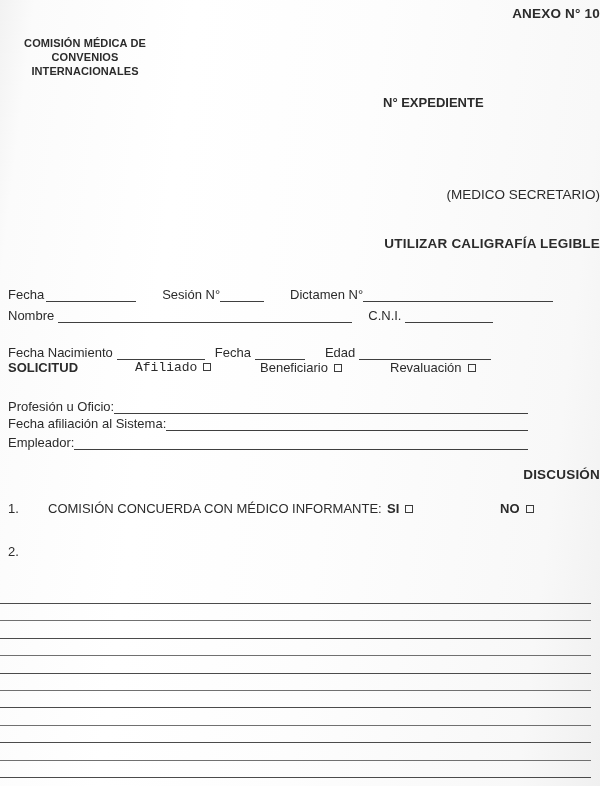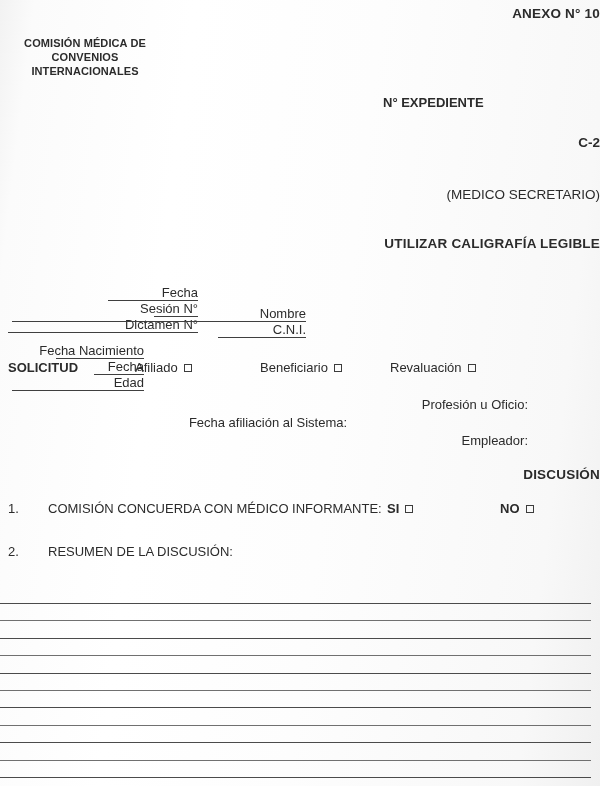--- a/index.html
+++ b/index.html
@@ -86,7 +86,6 @@
 
   <div class="abs expediente b">N° EXPEDIENTE</div>
 
-  <div class="abs center code b">C-2</div>
   <div class="abs center doc-subtitle">(MEDICO SECRETARIO)</div>
   <div class="abs center instruction b">UTILIZAR CALIGRAFÍA LEGIBLE</div>
 

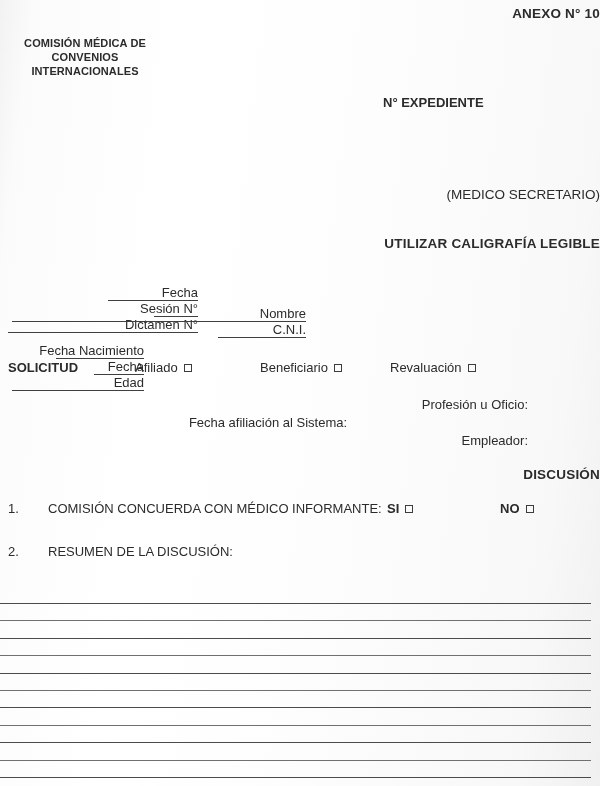--- a/index.html
+++ b/index.html
@@ -29,7 +29,7 @@
   .doc-subtitle { top:187px; font-size:13.5px; }
   .instruction  { top:236px; font-size:13.5px; letter-spacing:.2px; }
 
-  .frow { position:absolute; left:8px; display:flex; align-items:flex-end; font-size:13px; height:17px;flex-direction:column; }
+  .frow { position:absolute; left:8px; display:flex; align-items:flex-end; font-size:13px; height:17px; }
   .row-fecha      { top:285px; }
   .row-nombre     { top:306px; }
   .row-nacimiento { top:327px;margin-top:16px; }

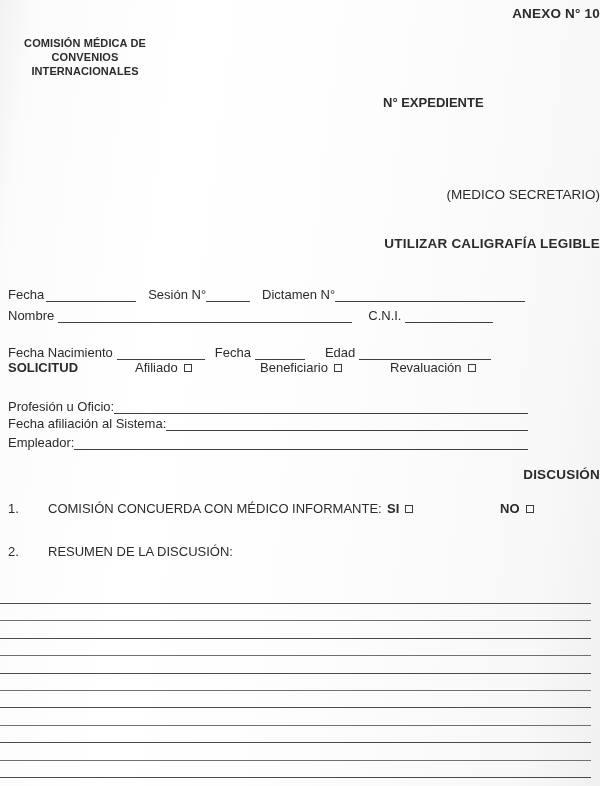--- a/index.html
+++ b/index.html
@@ -42,7 +42,7 @@
   .uw90  { width:90px; }  .uw44  { width:44px; }  .uw190 { width:190px; }
   .uw294 { width:294px; } .uw88  { width:88px; }  .uw50  { width:50px; }
   .uw132 { width:132px; }
-  .ml2{margin-left:2px;} .ml4{margin-left:4px;} .ml8{margin-left:12px;}
+  .ml2{margin-left:2px;} .ml4{margin-left:4px;} .ml8{margin-left:26px;}
   .ml10{margin-left:10px;} .ml16{margin-left:16px;} .ml20{margin-left:20px;}
 
   .prow { position:absolute; left:0; width:100%; height:18px; font-size:13px; }

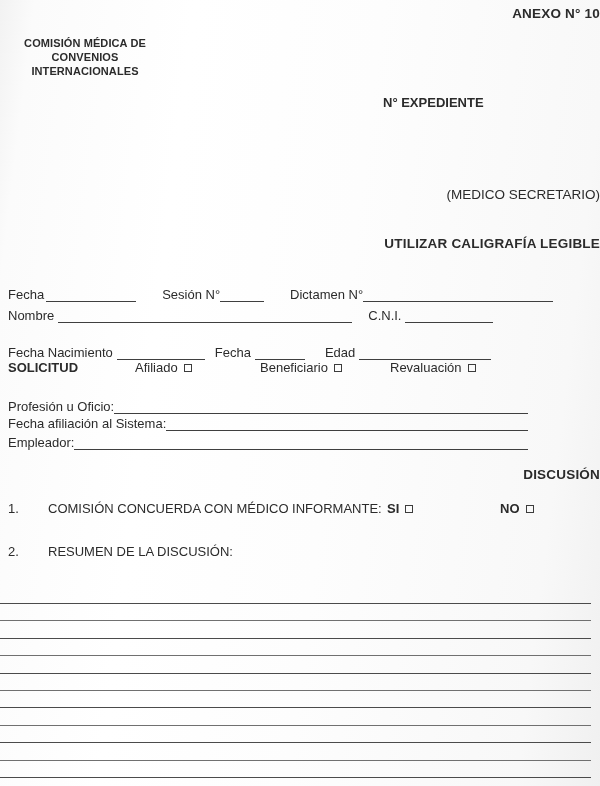--- a/index.html
+++ b/index.html
@@ -51,7 +51,7 @@
   .row-item2     { top:544px; }
   .pos { position:absolute; white-space:nowrap; }
   .p-solicitud   { left:8px; }
-  .p-afiliado    { left:135px; }
+  .p-afiliado    { left:135px;font-family:Liberation Mono, monospace; }
   .p-beneficiario{ left:260px; }
   .p-revaluacion { left:390px; }
   .p-num         { left:8px; }

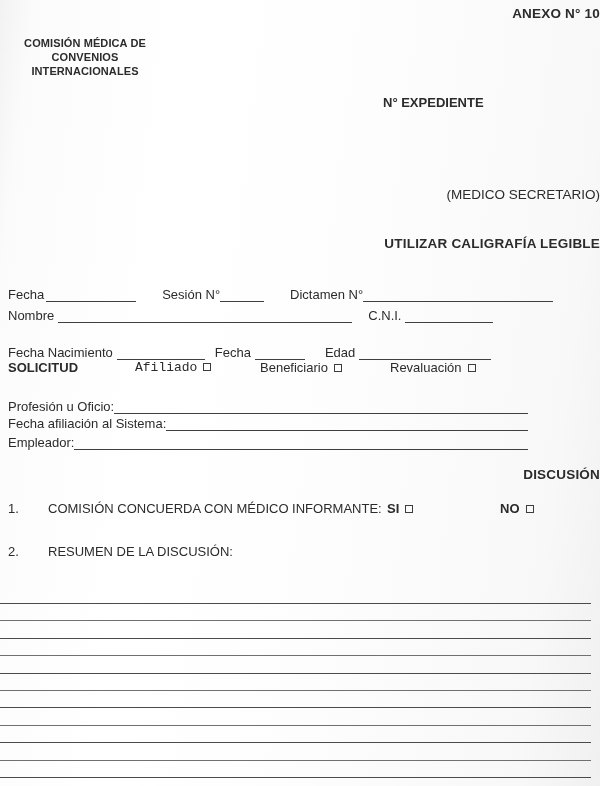--- a/index.html
+++ b/index.html
@@ -155,7 +155,6 @@
 
   <div class="prow row-item2">
     <span class="pos p-num">2.</span>
-    <span class="pos p-itemlabel">RESUMEN DE LA DISCUSIÓN:</span>
   </div>
 
   <div class="ruled">

